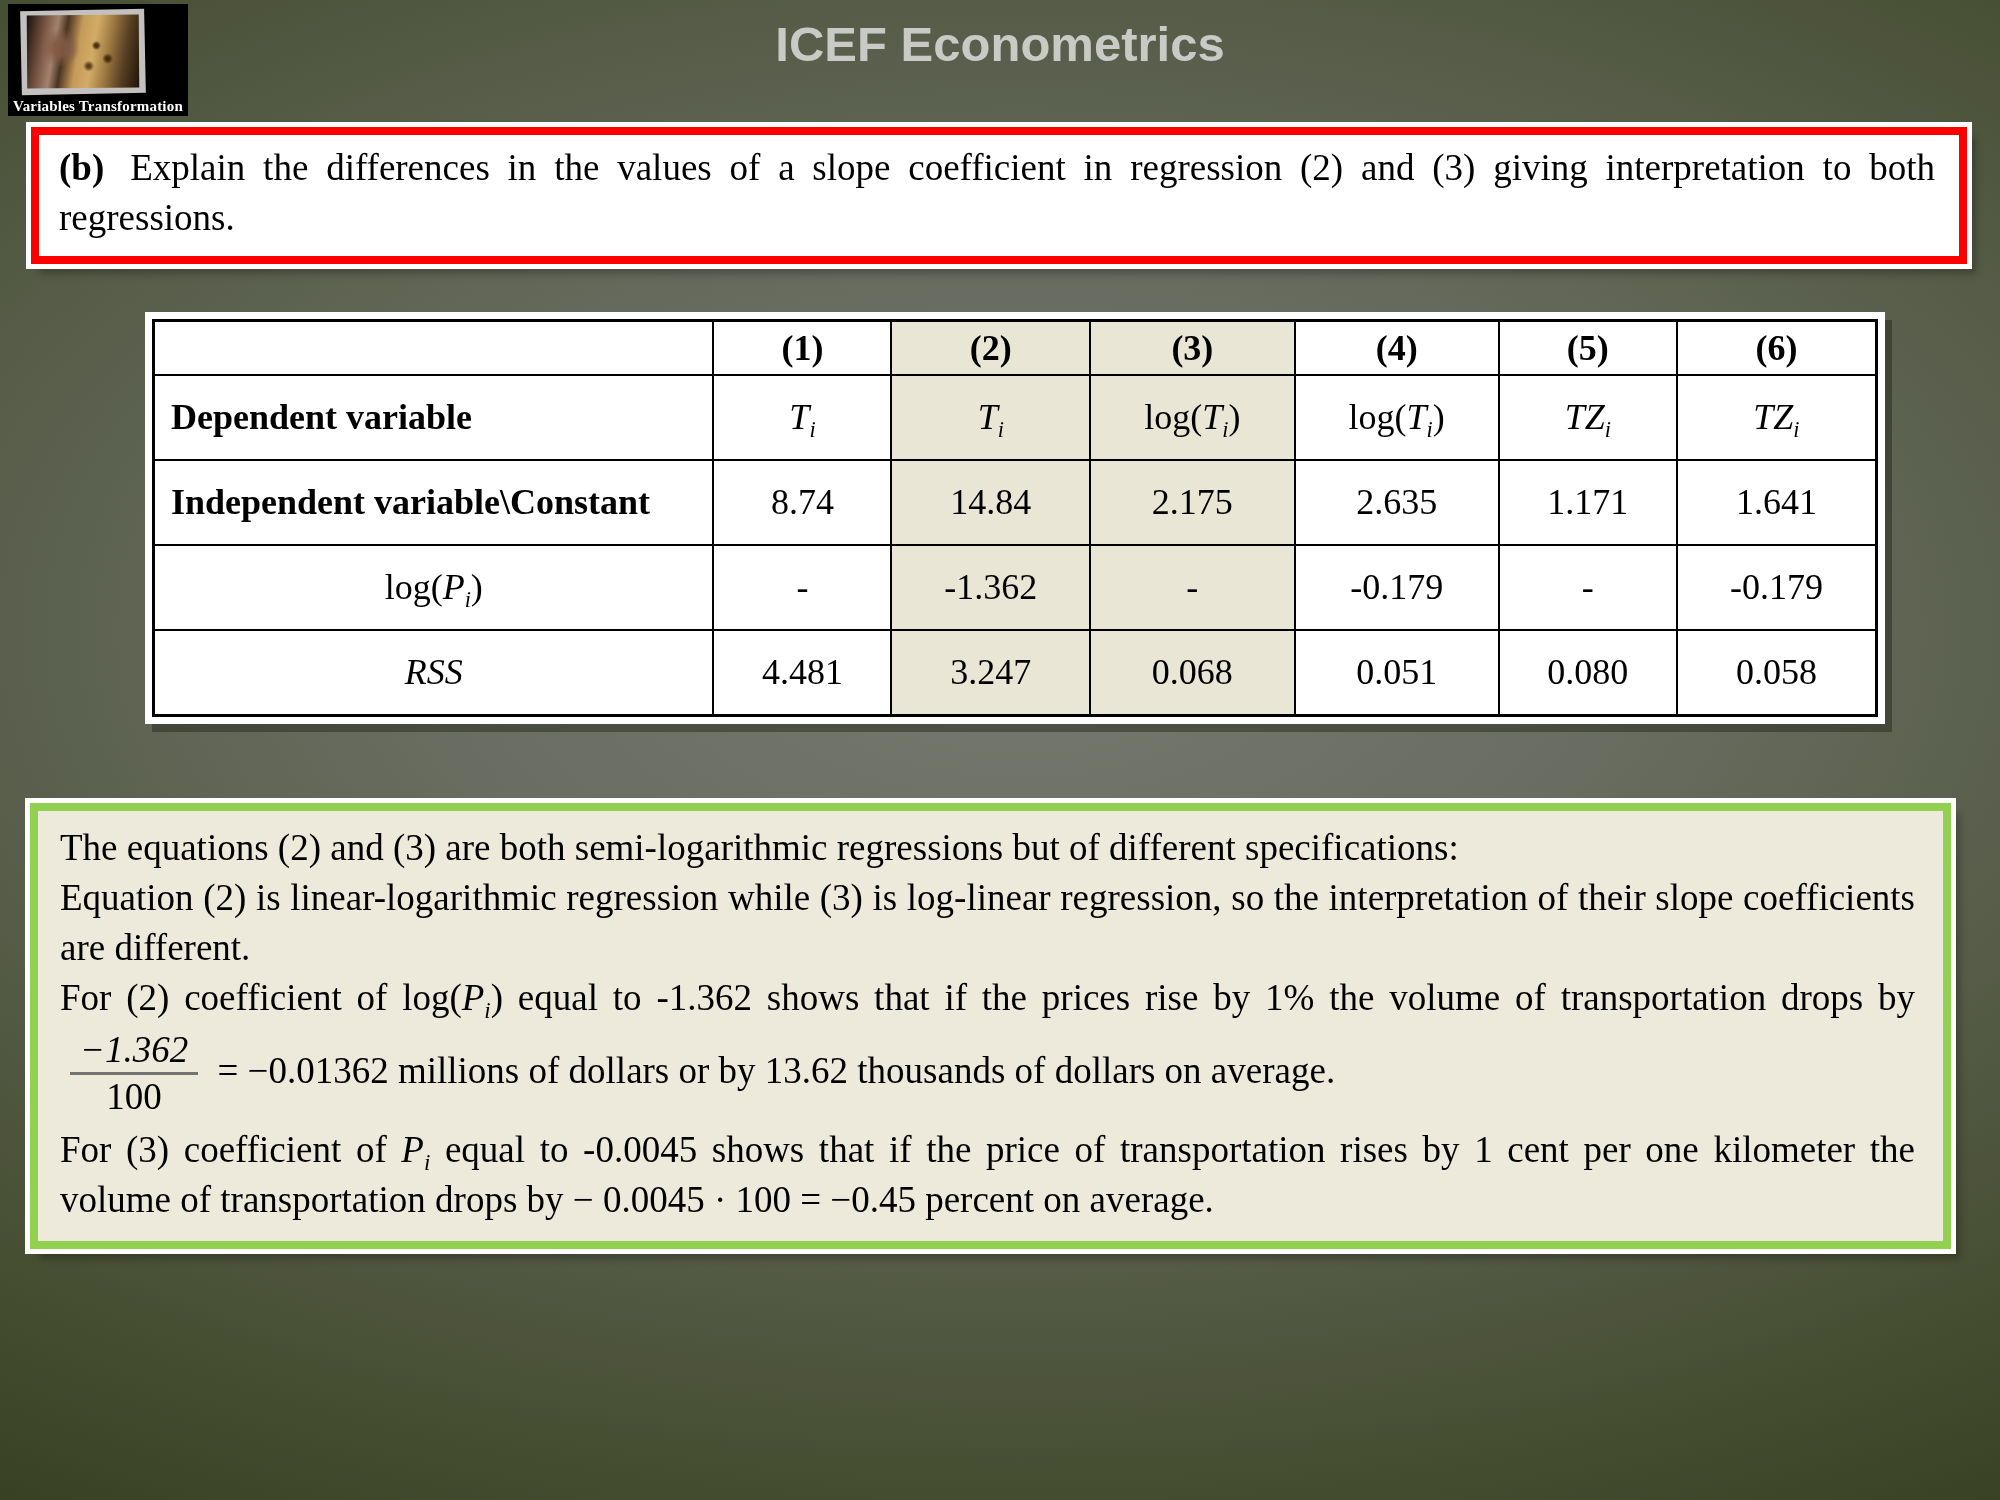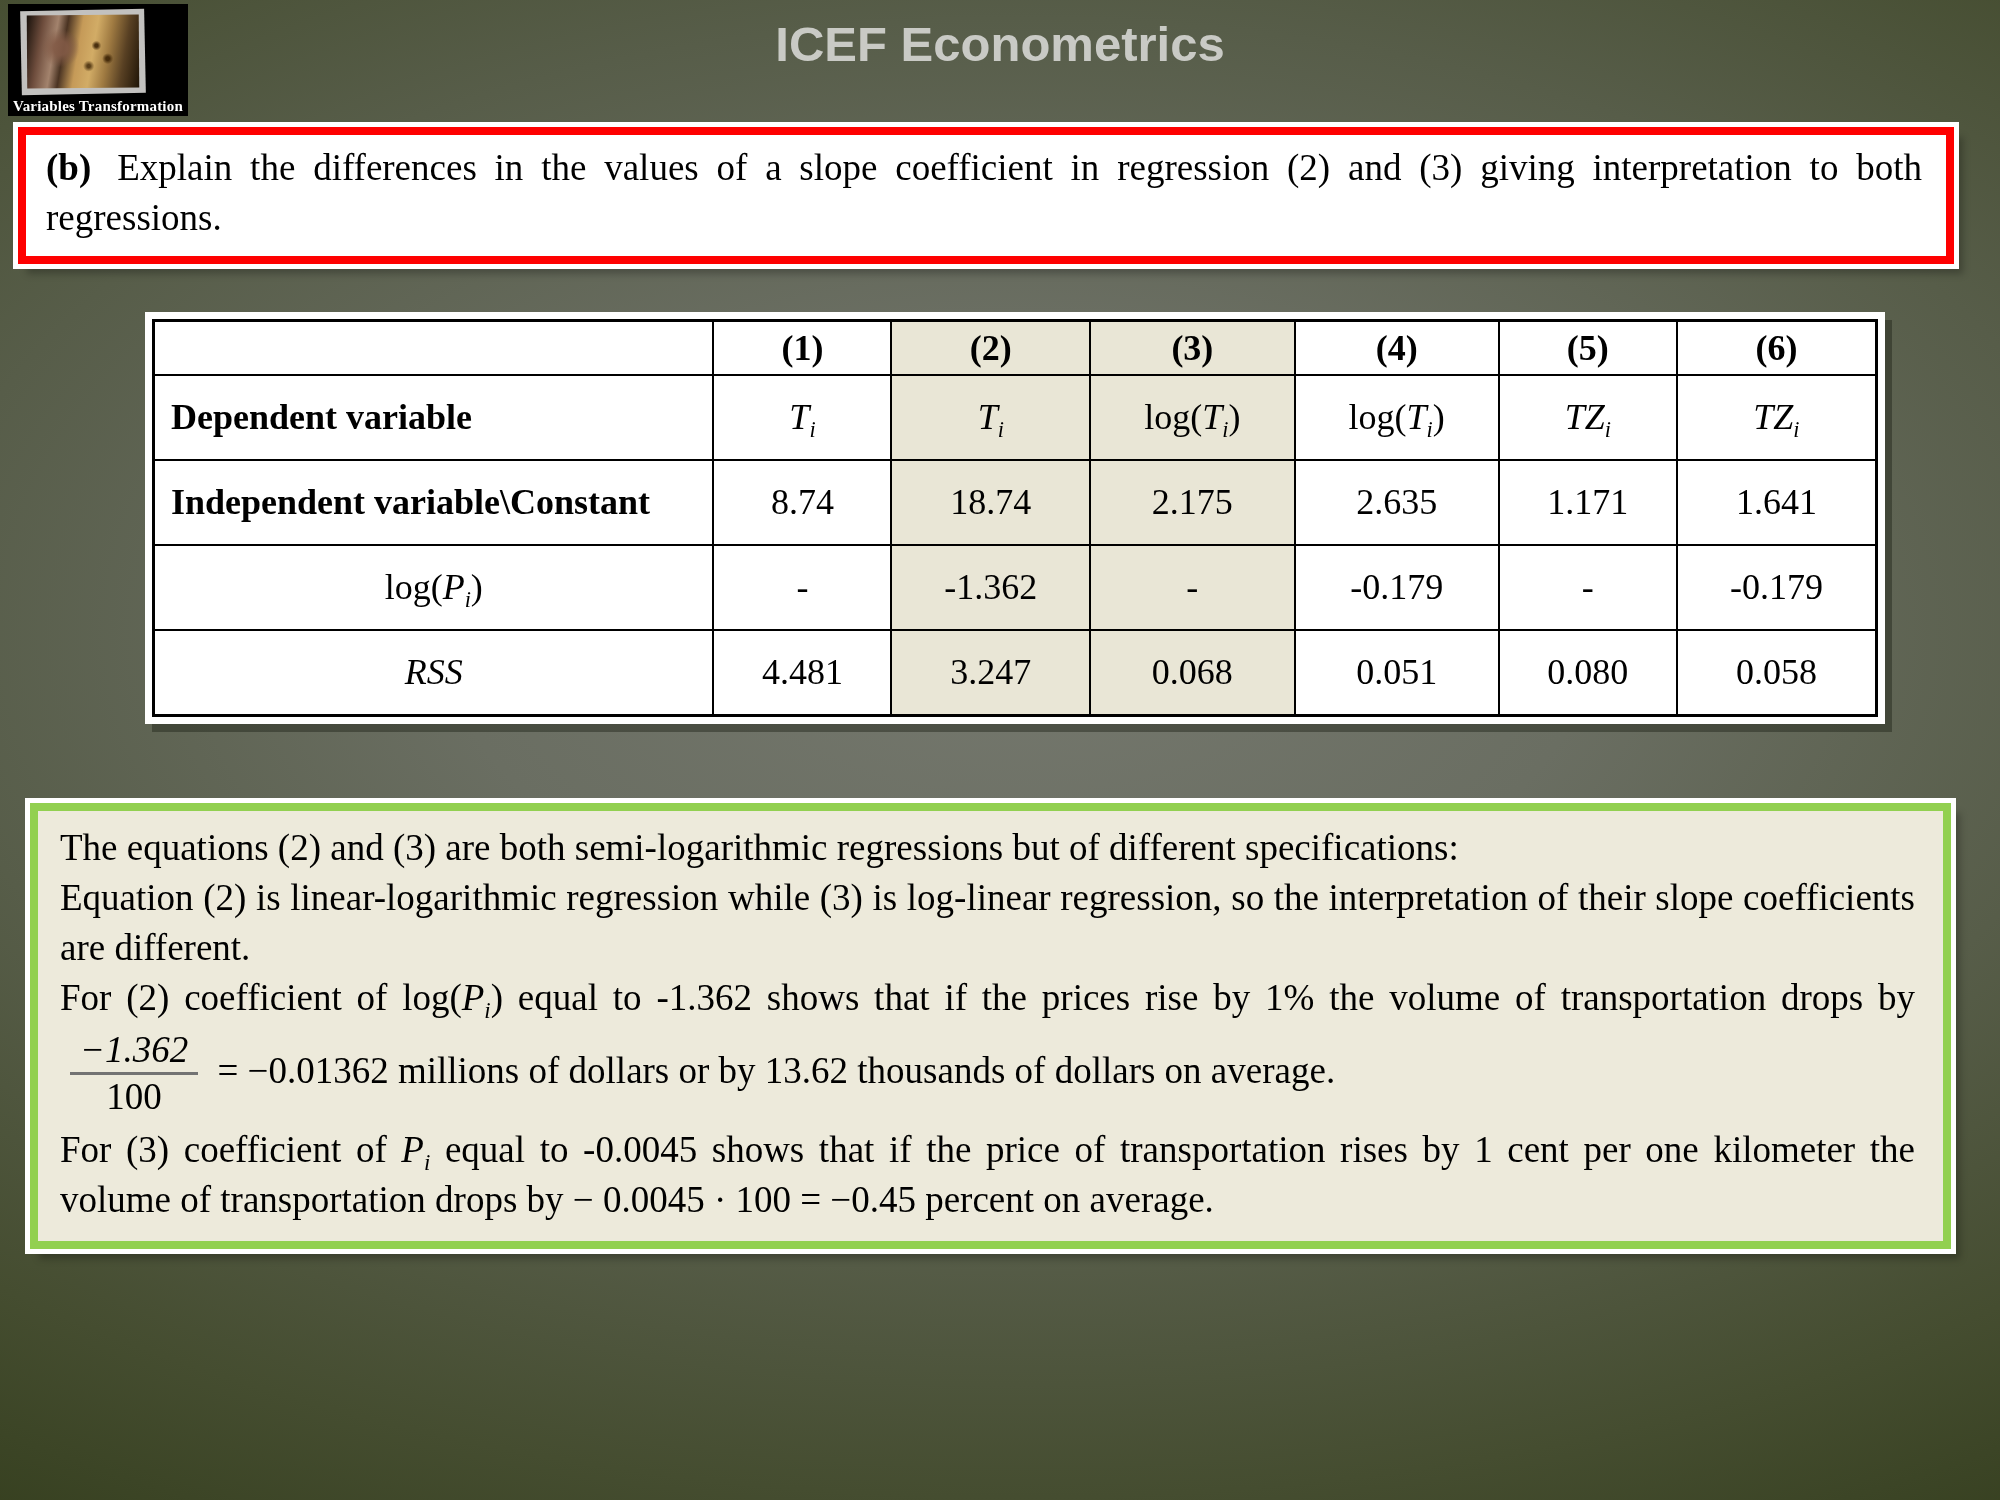--- a/index.html
+++ b/index.html
@@ -31,7 +31,7 @@
     font-size:49px;color:var(--title-gray,#c9cac5);}
 
   
-  .question{position:absolute;left:18px;top:127px;width:1936px;box-sizing:border-box;
+  .question{position:absolute;left:31px;top:127px;width:1936px;box-sizing:border-box;
     background:#fff;border:8px solid var(--accent-red,#fe0000);
     box-shadow:0 0 0 5px #fff, 9px 10px 7px rgba(0,0,0,.25);
     padding:8px 24px 12px 20px;font-size:37px;line-height:1.36;text-align:justify;}

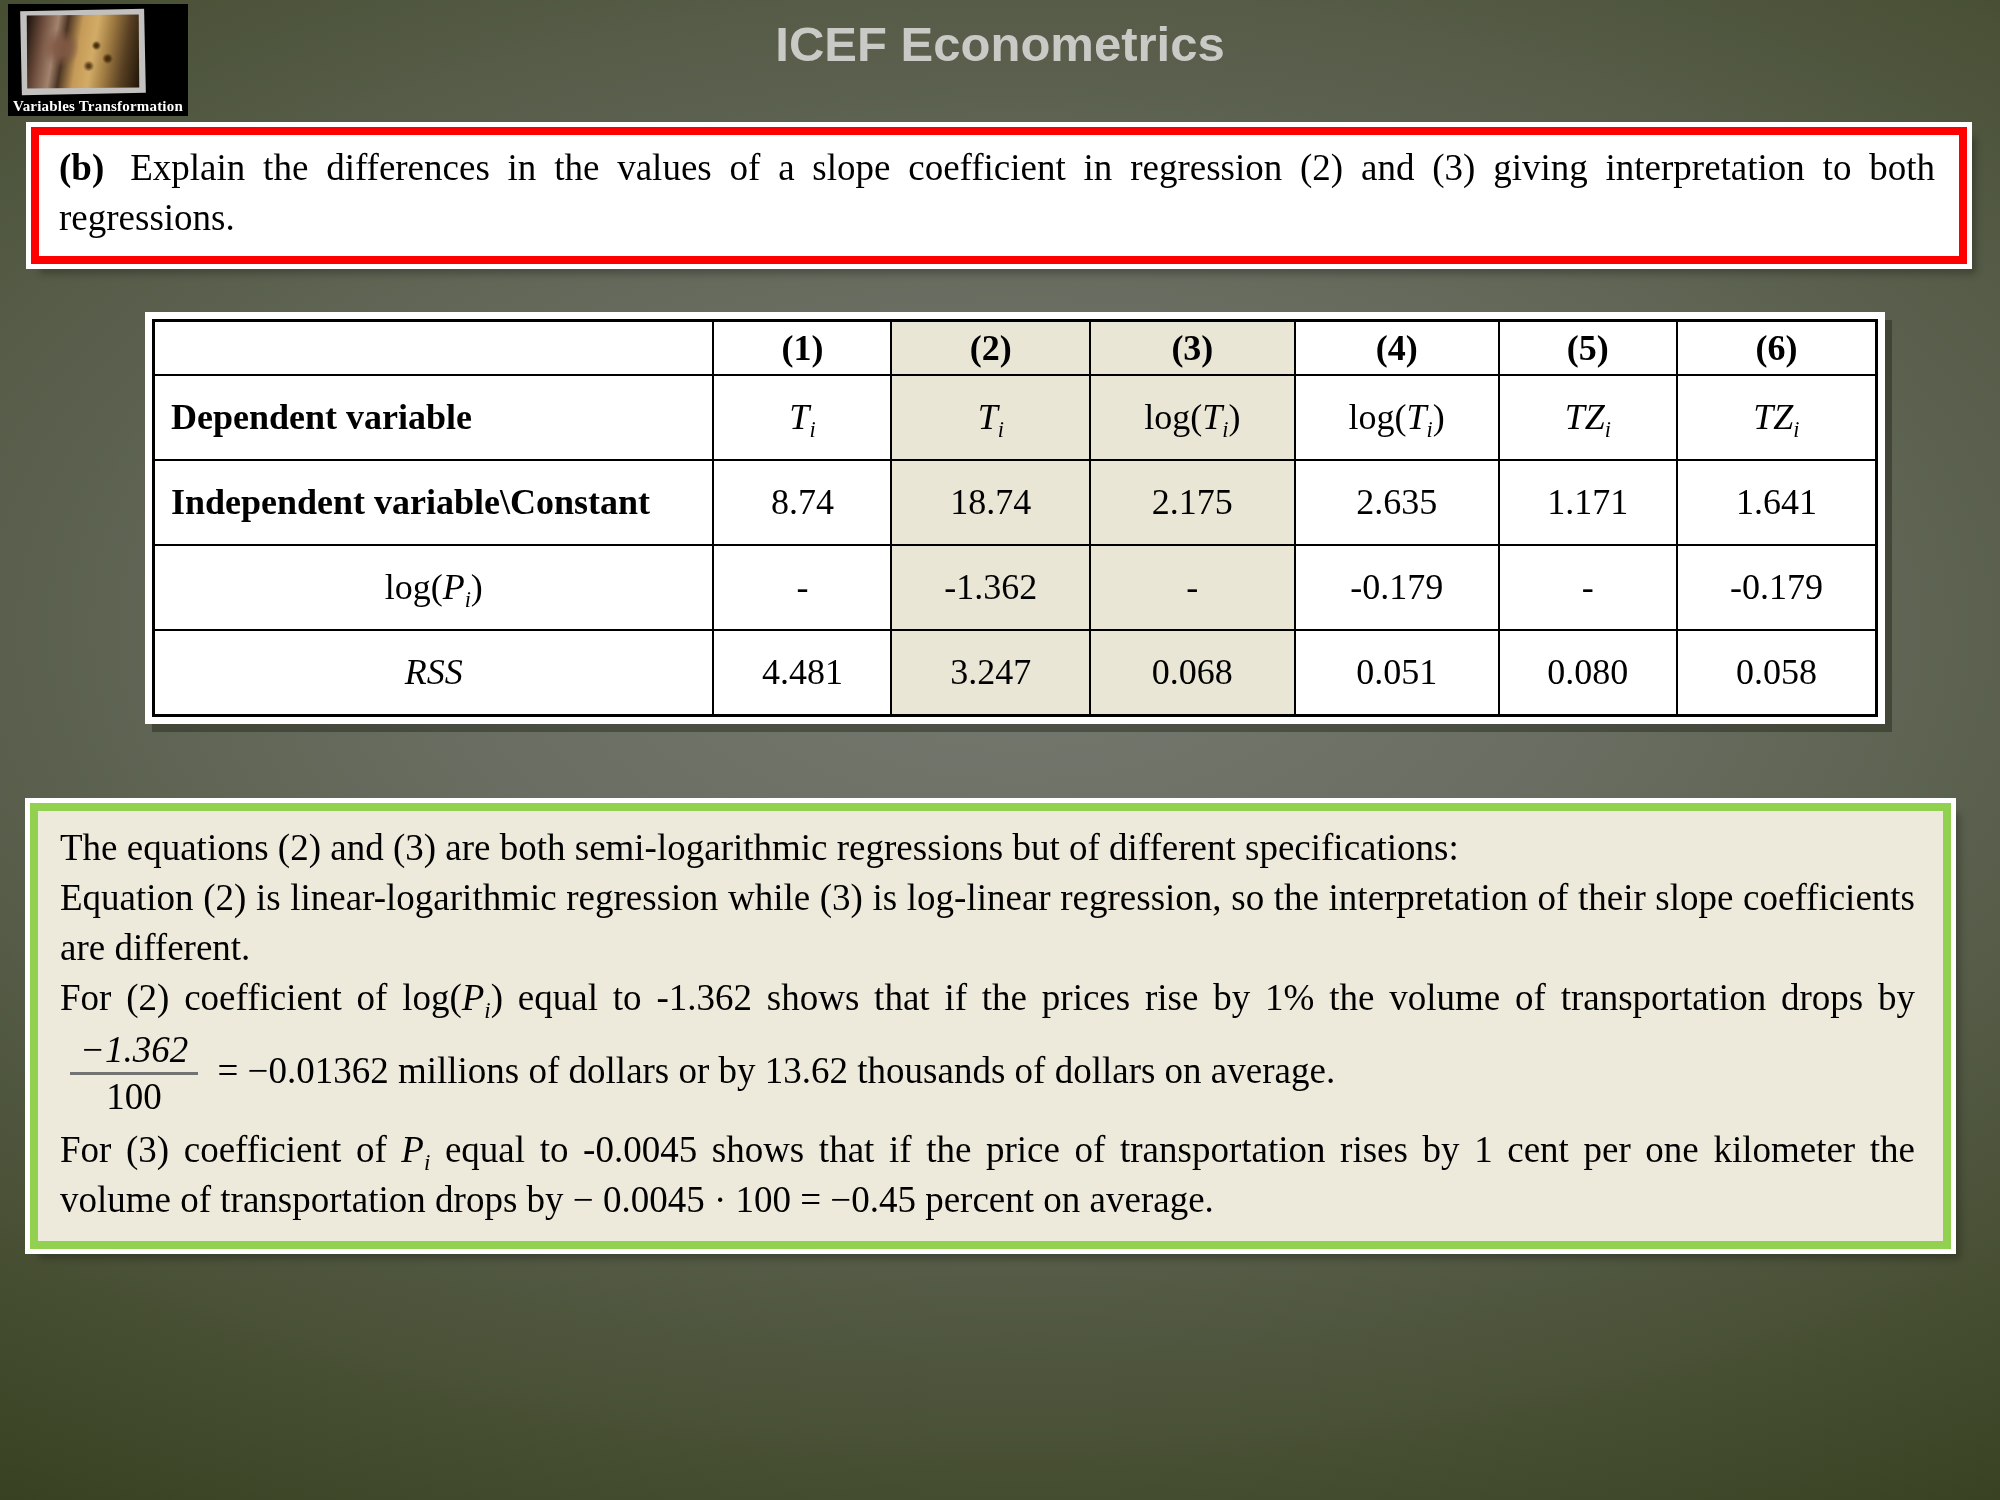--- a/index.html
+++ b/index.html
@@ -106,7 +106,7 @@
           <tr>
             <td class="lab-left">Independent variable\Constant</td>
             <td>8.74</td>
-            <td class="hl">18.74</td>
+            <td class="hl">14.84</td>
             <td class="hl">2.175</td>
             <td>2.635</td>
             <td>1.171</td>

